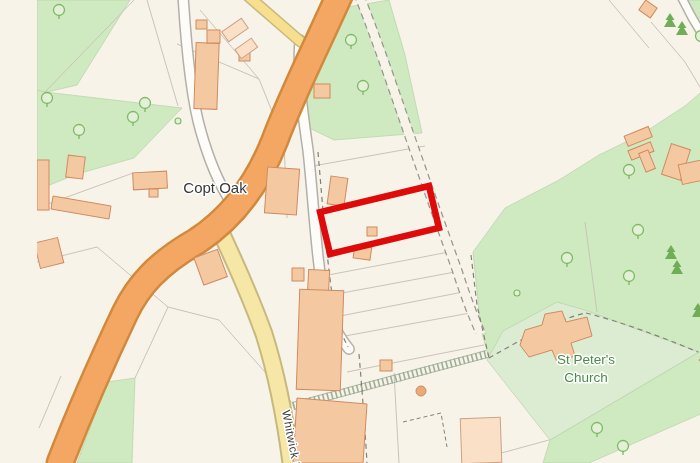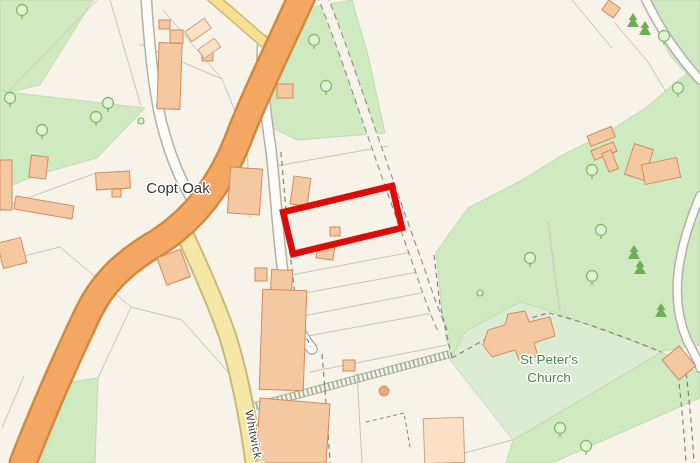--- a/index.html
+++ b/index.html
@@ -4,7 +4,7 @@
 <style>
   html,body{margin:0;padding:0;width:700px;height:463px;overflow:hidden;background:#f7f3e9;
     font-family:"Liberation Sans","DejaVu Sans",sans-serif;}
-  #map-wrap{position:relative;width:558px;height:463px;}
+  #map-wrap{position:relative;width:558px;height:463px;padding-left:37px;}
   svg{display:block;}
   .green{fill:#cfe9c1;stroke:#b7d1a7;stroke-width:.7;}
   .churchyard{fill:#dcecd2;stroke:#b7d1a7;stroke-width:.7;}

